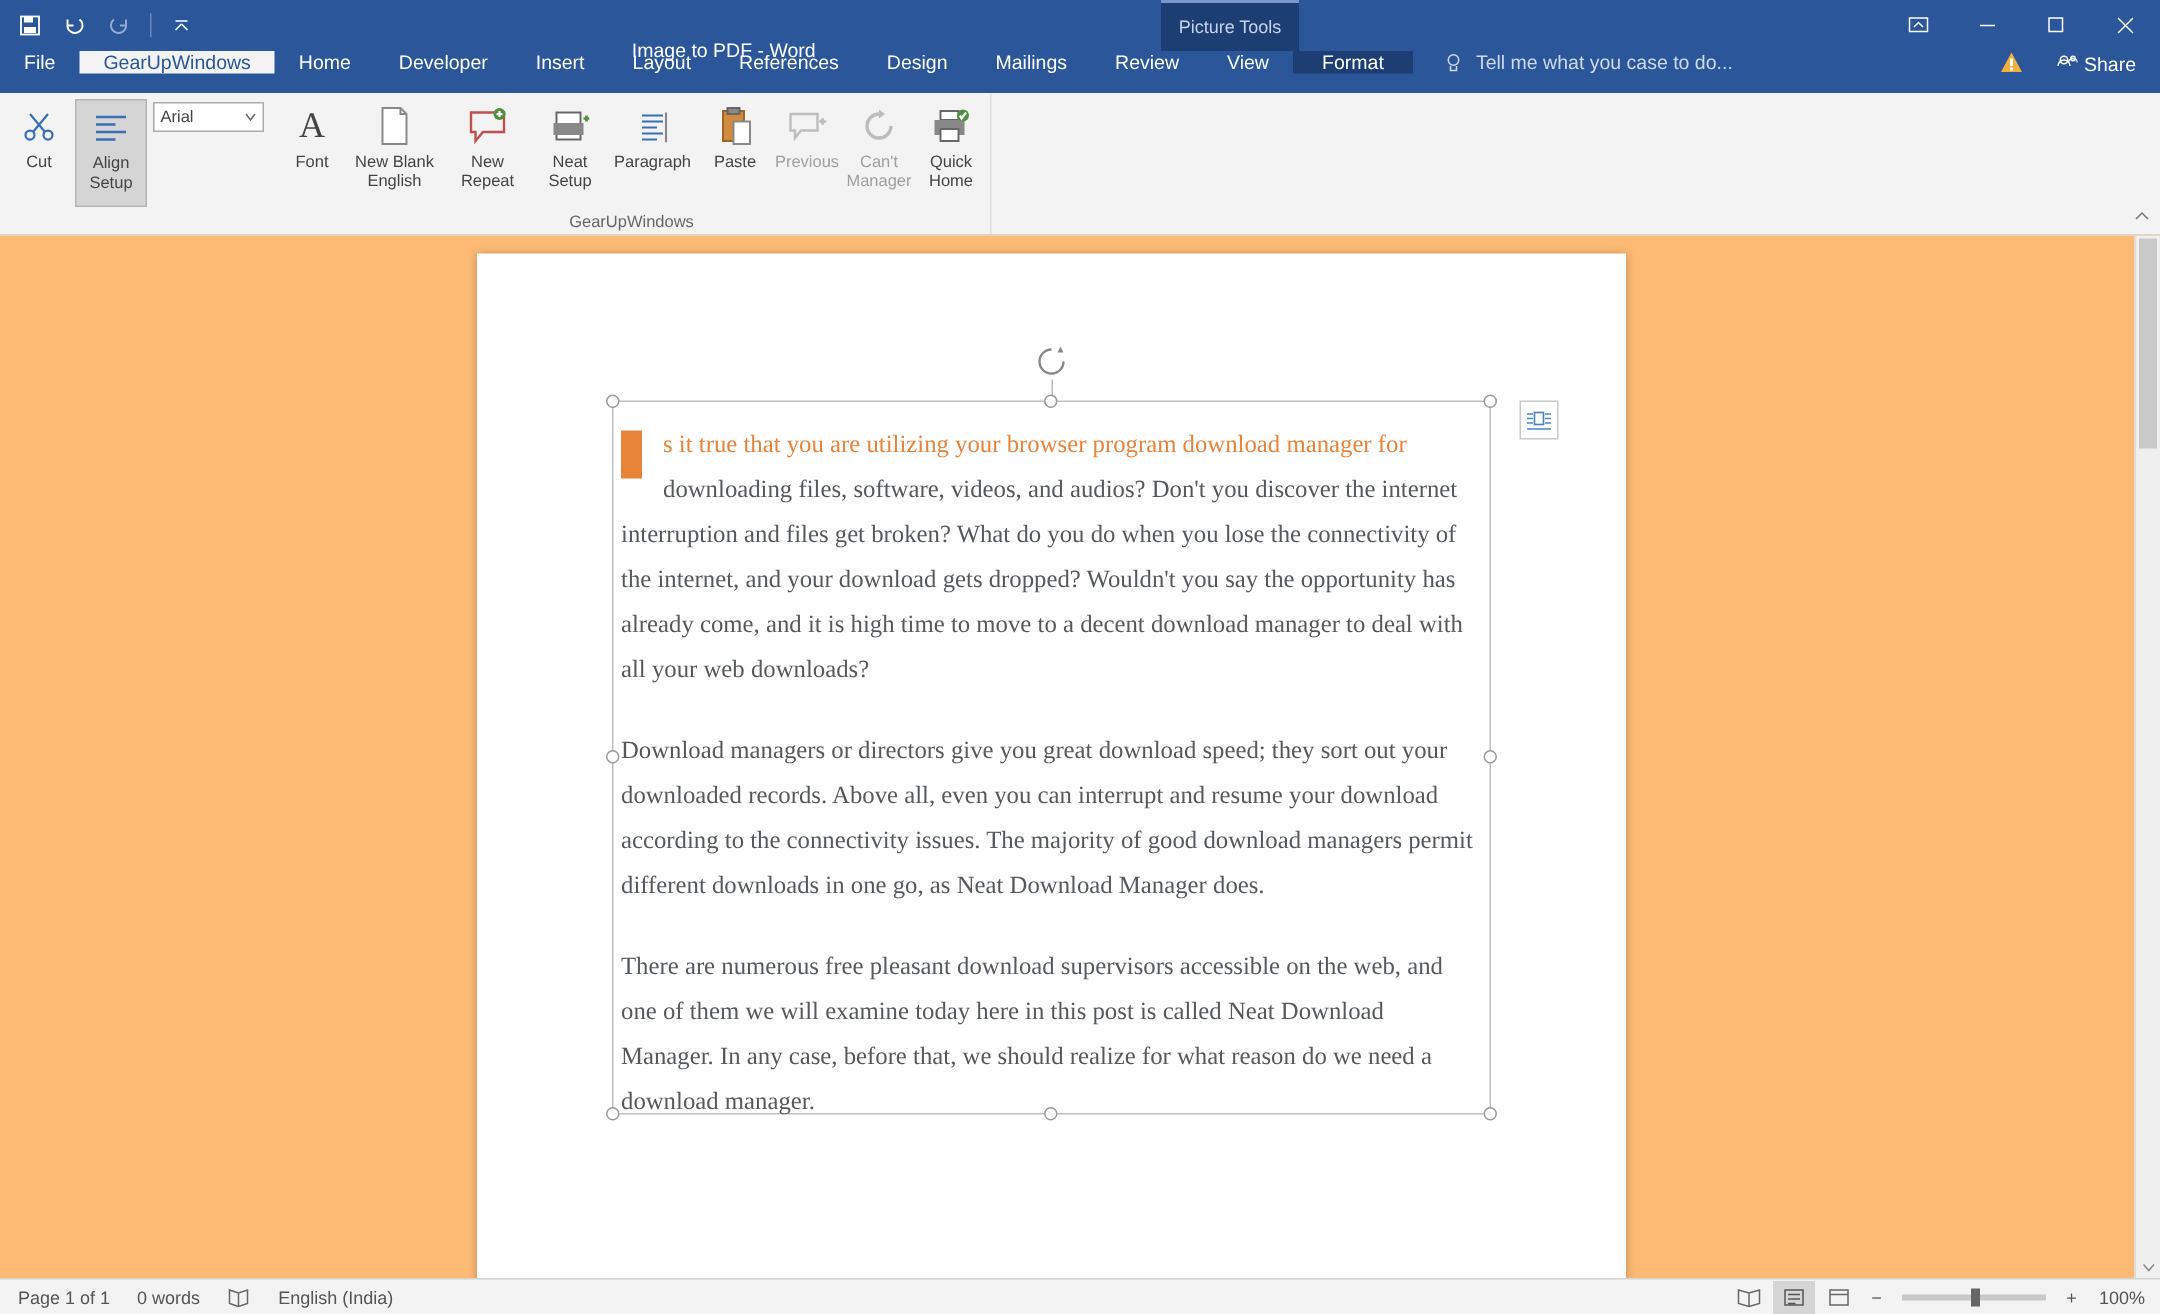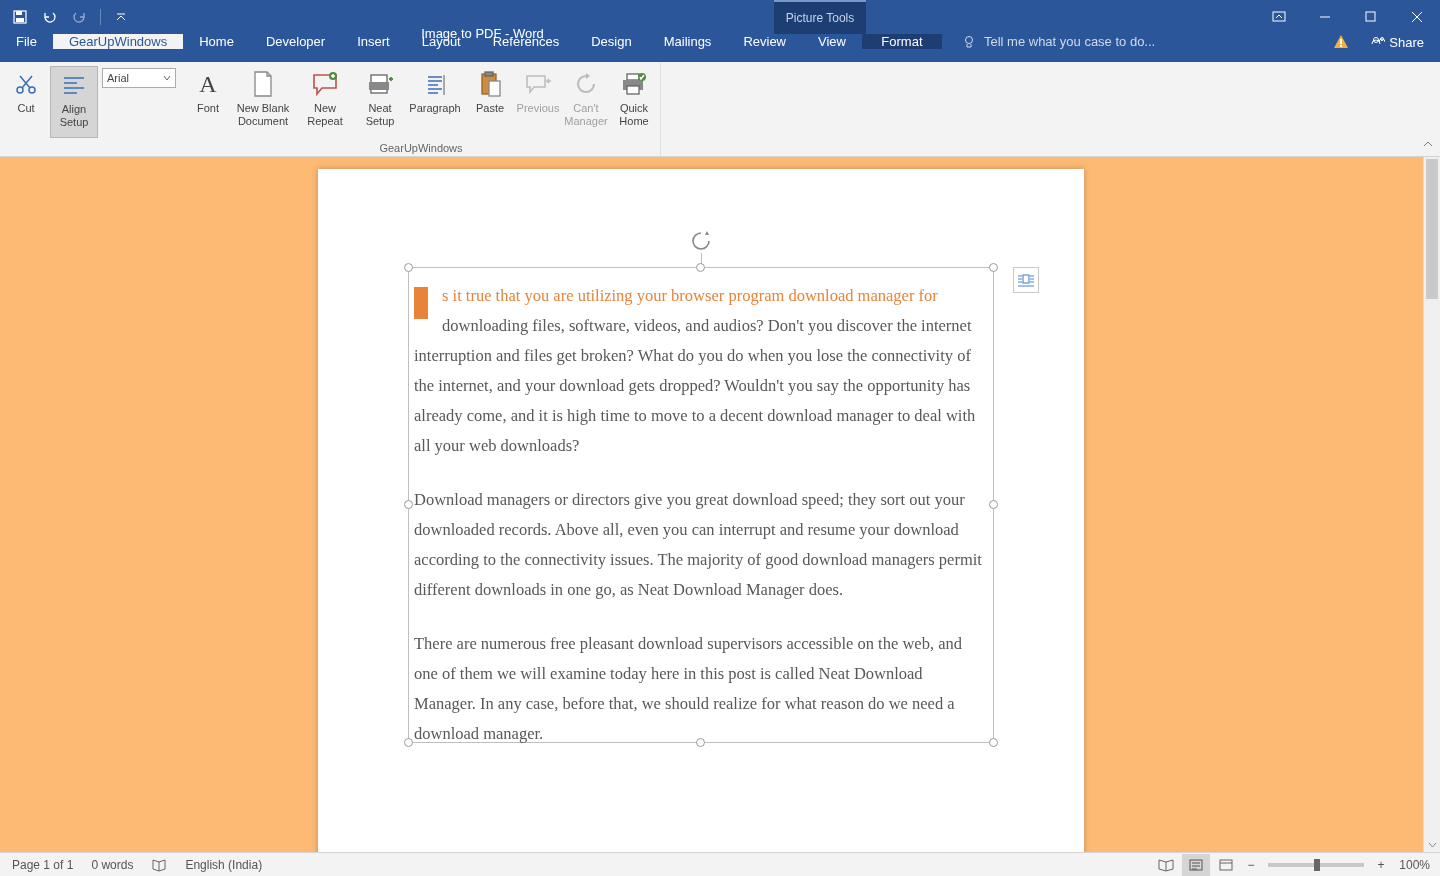--- a/index.html
+++ b/index.html
@@ -222,7 +222,7 @@
               <path d="M15 1 L15 5 L19 5" fill="none"></path>
             </svg>
           </div>
-        <div class="lbl"><span>New Blank</span><br><span>Document</span></div>
+        <div class="lbl"><span>New Blank</span><br><span>English</span></div>
       </div>
       <div class="large-btn">
         <div class="icon">

